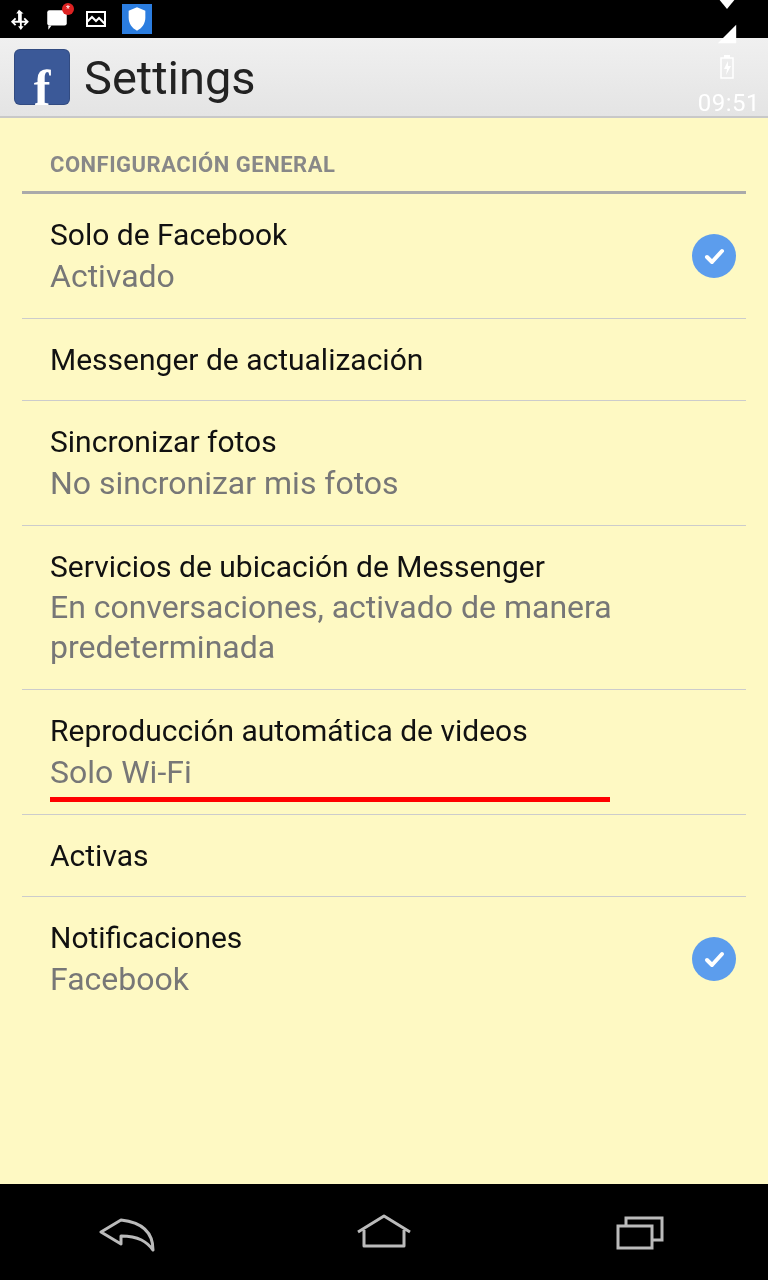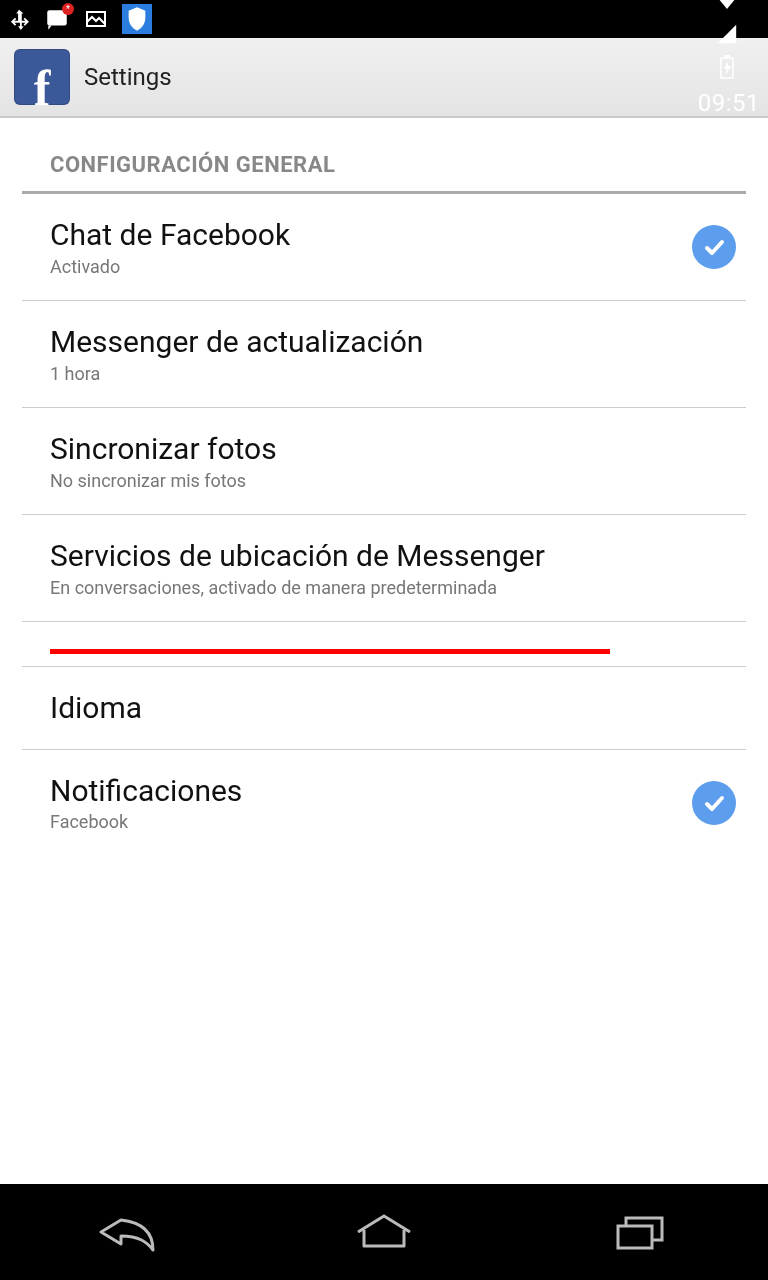--- a/index.html
+++ b/index.html
@@ -50,7 +50,7 @@
     line-height: 0.9;
     transform: translateY(6px);
   }
-  .action-title { font-size: 24px; color: #222; font-weight: 400; }
+  .action-title { font-size: 47px; color: #222; font-weight: 400; }
 
   
   .list { padding: 0 22px 0 22px; }

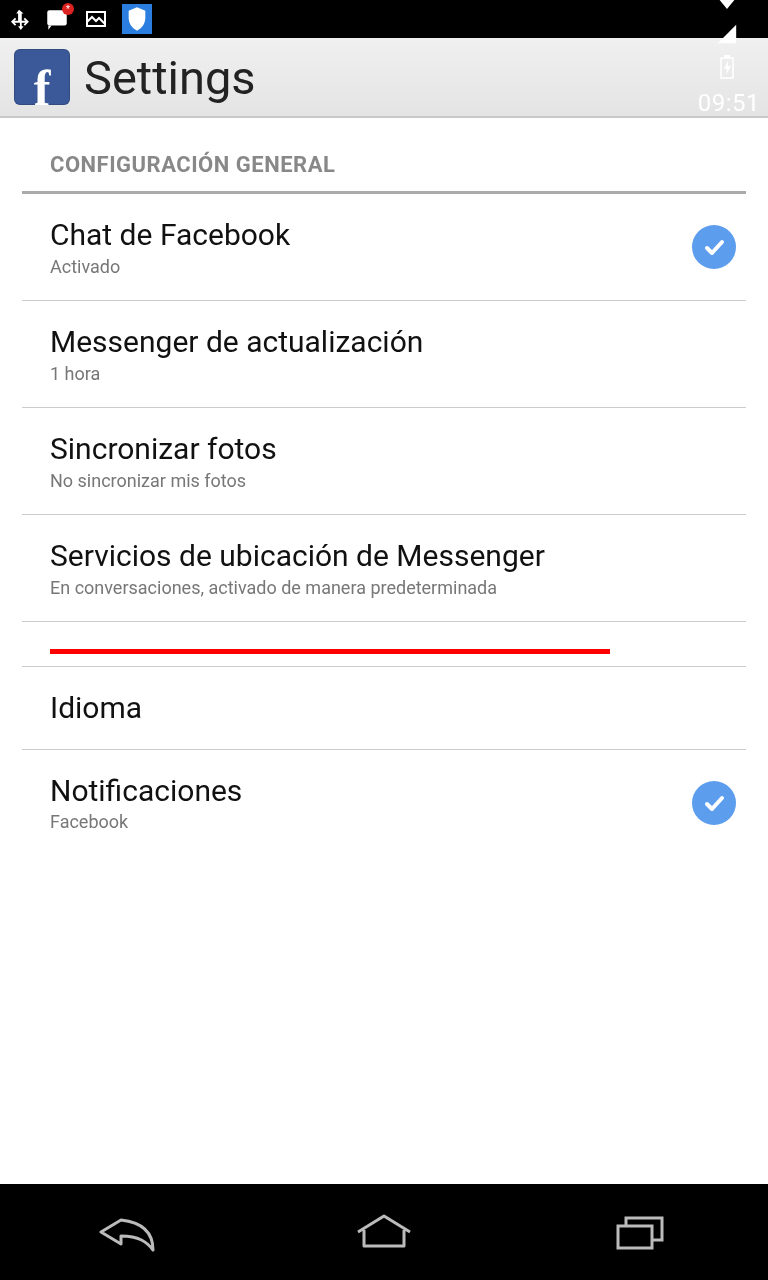--- a/index.html
+++ b/index.html
@@ -107,7 +107,7 @@
     position: absolute;
     top: 118px; left:0; right:0; bottom:96px;
     overflow: hidden;
-    background: #ffffff;
+    background: #fef9c3;
   }
 </style>
 </head>

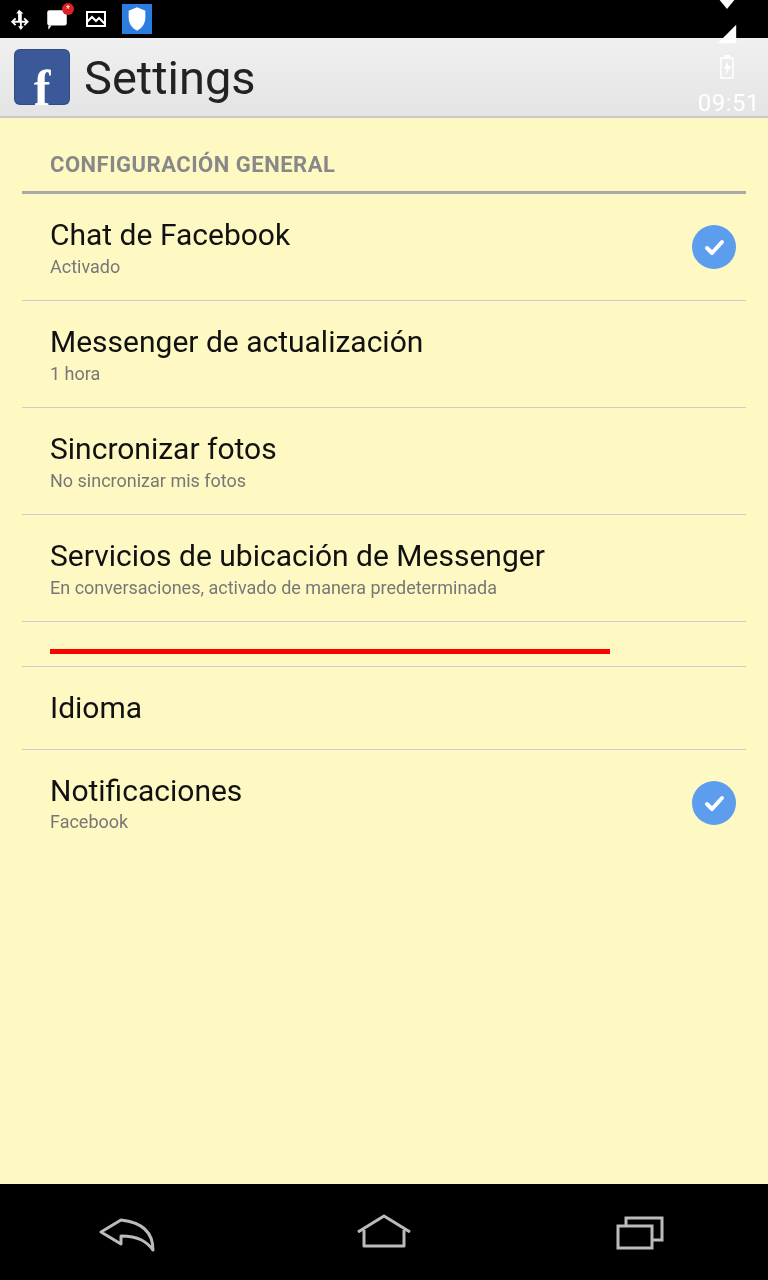--- a/index.html
+++ b/index.html
@@ -186,7 +186,7 @@
 
     <div class="list-item">
       <div class="item-text">
-        <div class="item-title">Chat de Facebook</div>
+        <div class="item-title">Solo de Facebook</div>
         <div class="item-sub">Activado</div>
       </div>
       <div class="check-circle">

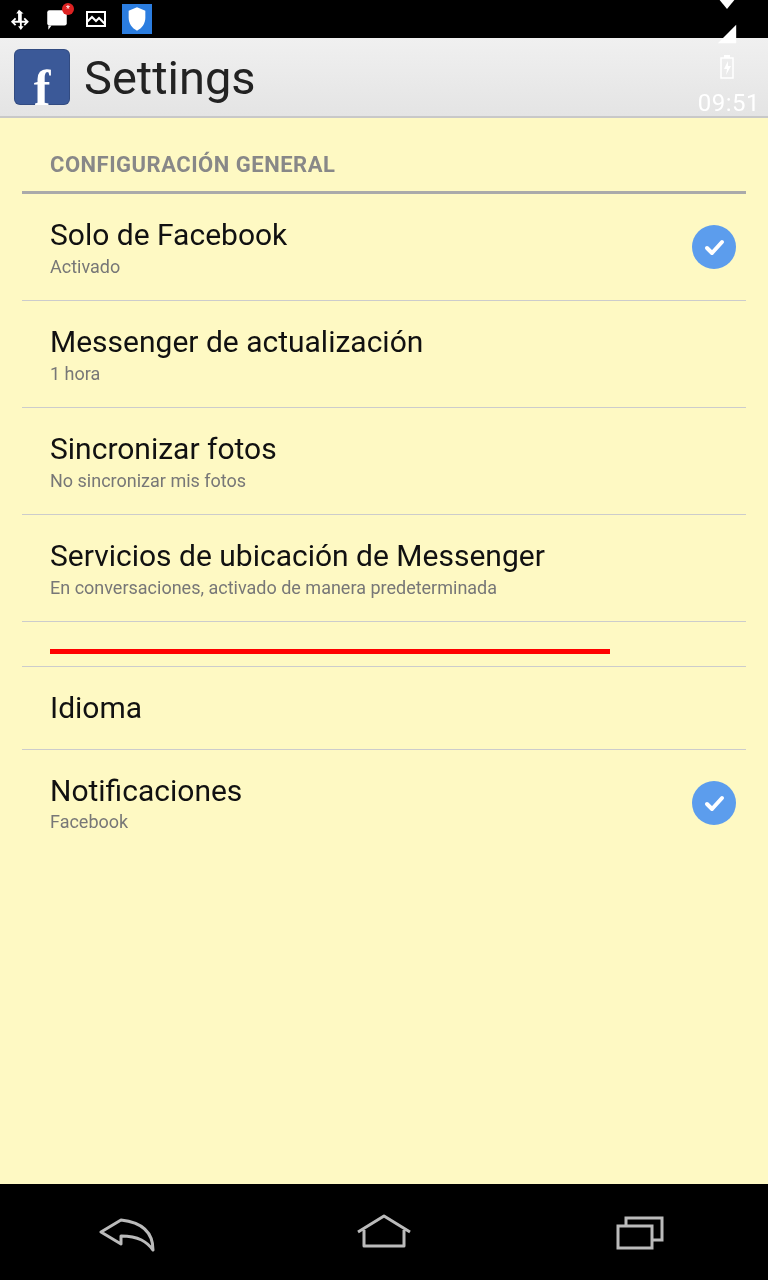--- a/index.html
+++ b/index.html
@@ -71,7 +71,7 @@
   }
   .item-text { flex: 1; min-width: 0; }
   .item-title { font-size: 30px; color: #111; line-height: 1.25; }
-  .item-sub { font-size: 18px; color: #777; line-height: 1.25; margin-top: 2px; }
+  .item-sub { font-size: 32px; color: #777; line-height: 1.25; margin-top: 2px; }
   .check-circle {
     width: 44px; height: 44px; border-radius: 50%;
     background: #5c9ded;

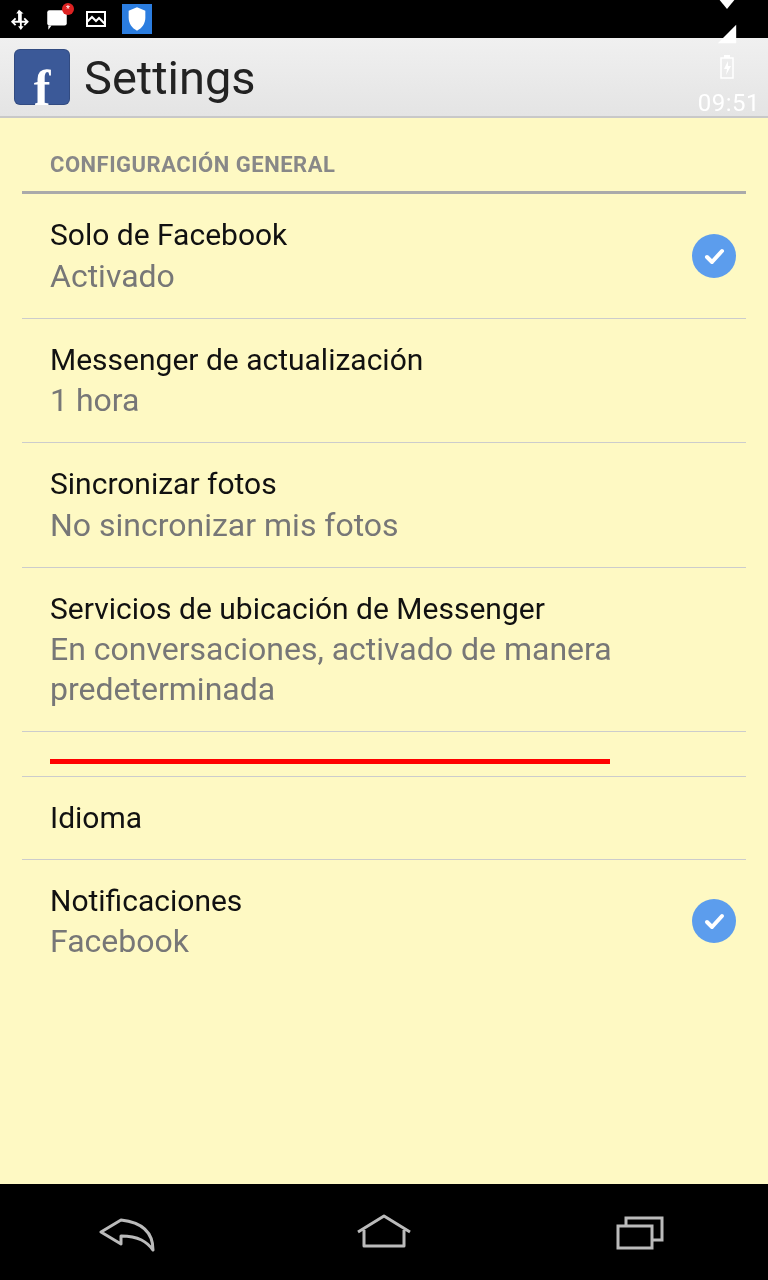--- a/index.html
+++ b/index.html
@@ -199,7 +199,6 @@
     <div class="list-item">
       <div class="item-text">
         <div class="item-title">Messenger de actualización</div>
-        <div class="item-sub">1 hora</div>
       </div>
     </div>
 

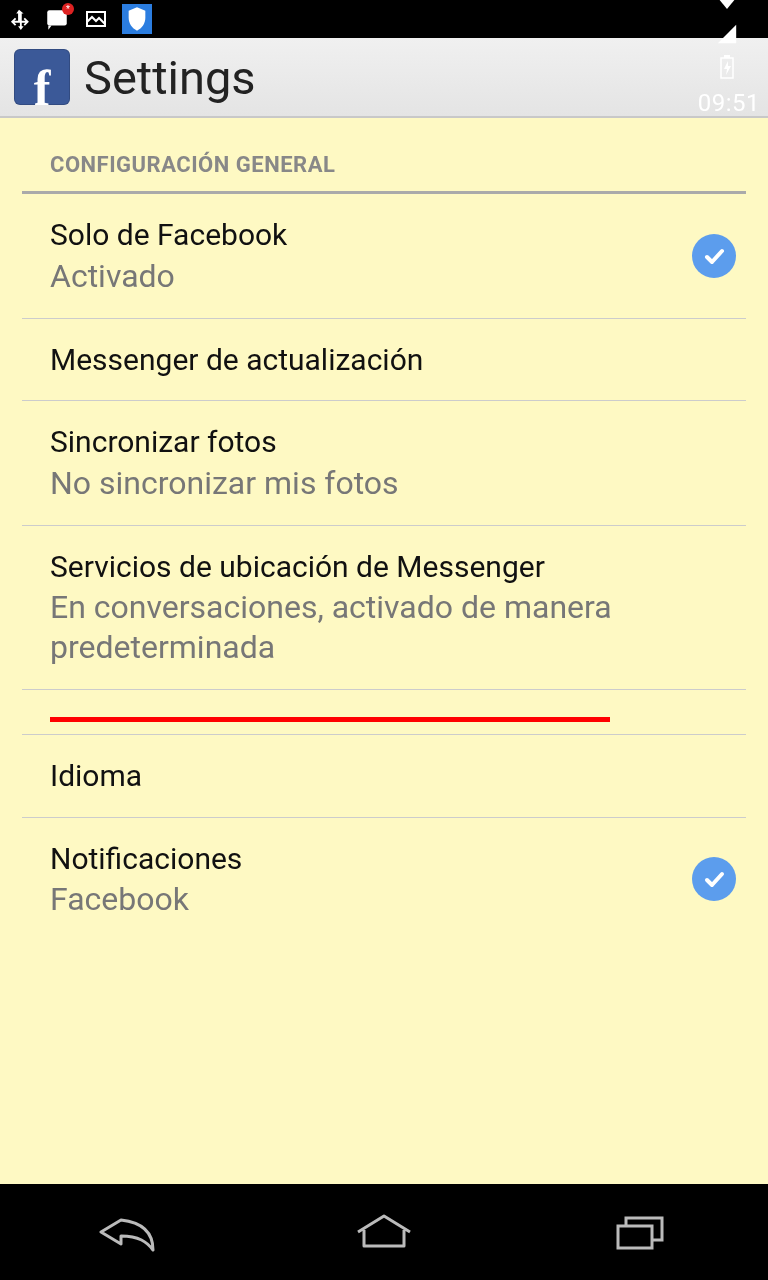--- a/index.html
+++ b/index.html
@@ -217,6 +217,10 @@
     </div>
 
     <div class="list-item">
+      <div class="item-text">
+        <div class="item-title">Reproducción automática de videos</div>
+        <div class="item-sub">Solo Wi-Fi</div>
+      </div>
       <div class="annotation-underline"></div>
     </div>
 

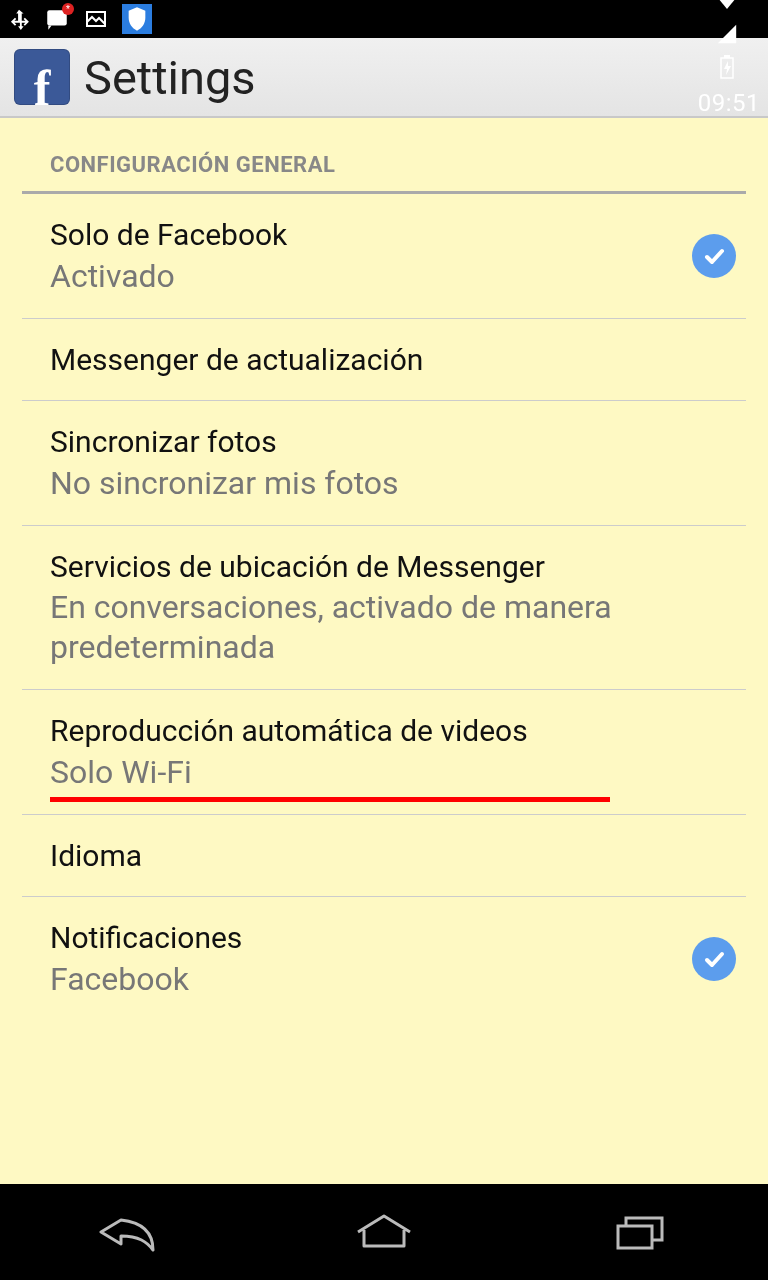--- a/index.html
+++ b/index.html
@@ -226,7 +226,7 @@
 
     <div class="list-item">
       <div class="item-text">
-        <div class="item-title">Idioma</div>
+        <div class="item-title">Activas</div>
       </div>
     </div>
 

